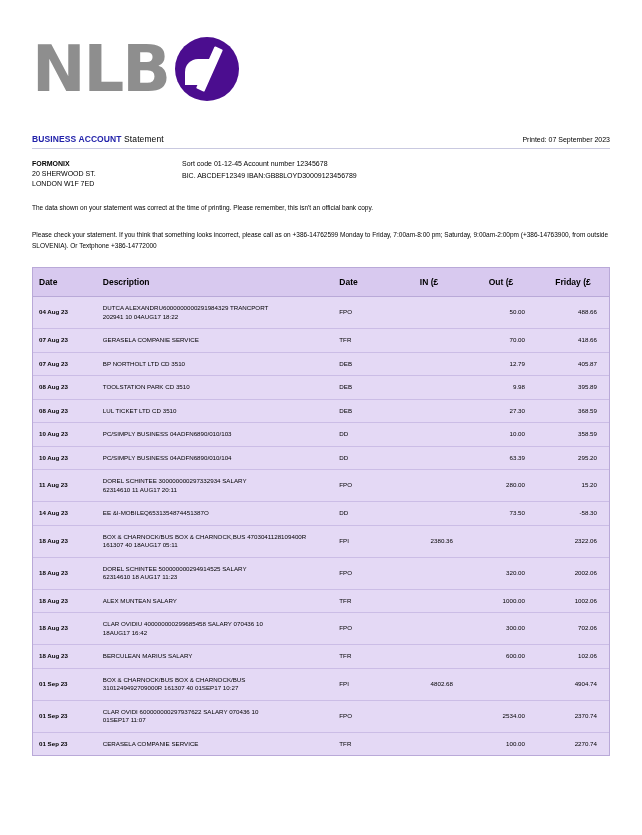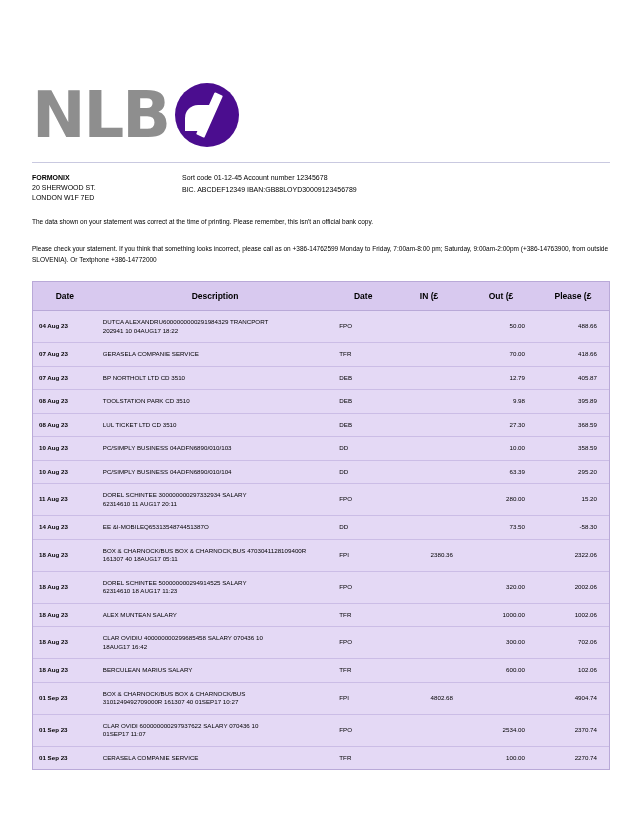--- a/index.html
+++ b/index.html
@@ -21,7 +21,6 @@
     height: 723px;
     box-sizing: border-box;
     padding: 0 32px;
-    margin-top: 46px;
   }
 
   

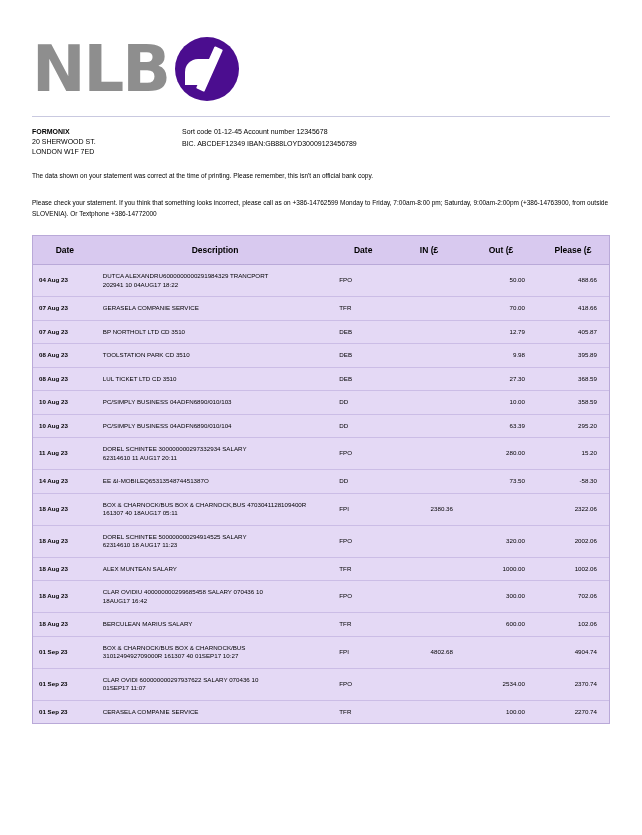--- a/index.html
+++ b/index.html
@@ -190,6 +190,10 @@
     </div>
   </div>
 
+  <div class="hdr">
+    <div class="hdr-title"><span>BUSINESS ACCOUNT</span><span class="sub"> Statement</span></div>
+    <div class="hdr-printed">Printed: 07 September 2023</div>
+  </div>
   <div class="hdr-rule"></div>
 
   <div class="addr-block">

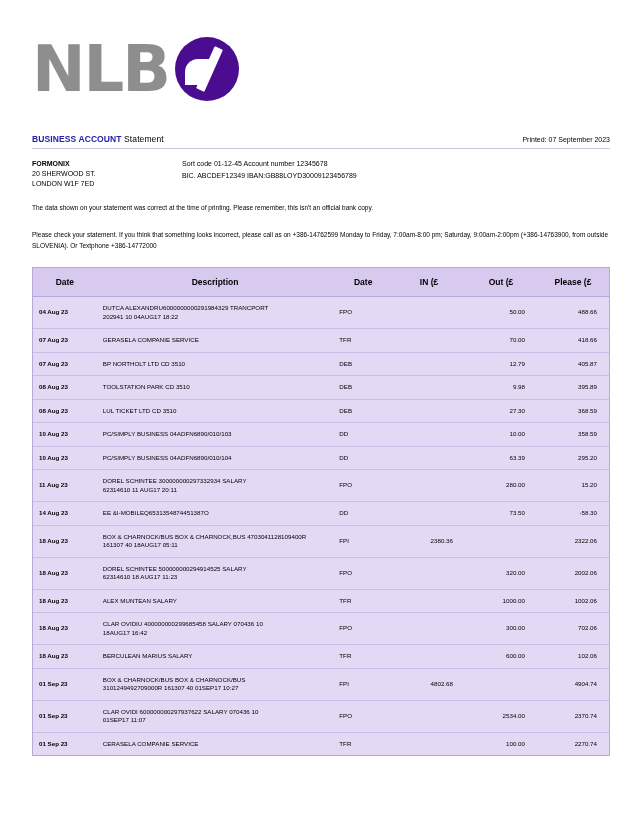--- a/index.html
+++ b/index.html
@@ -137,7 +137,7 @@
     background: #d8c9ef;
     font-size: 8.5px;
     font-weight: bold;
-    text-align: center;
+    text-align: left;
     padding: 9px 6px;
     border-bottom: 1px solid #b9a9d8;
     color: #000;

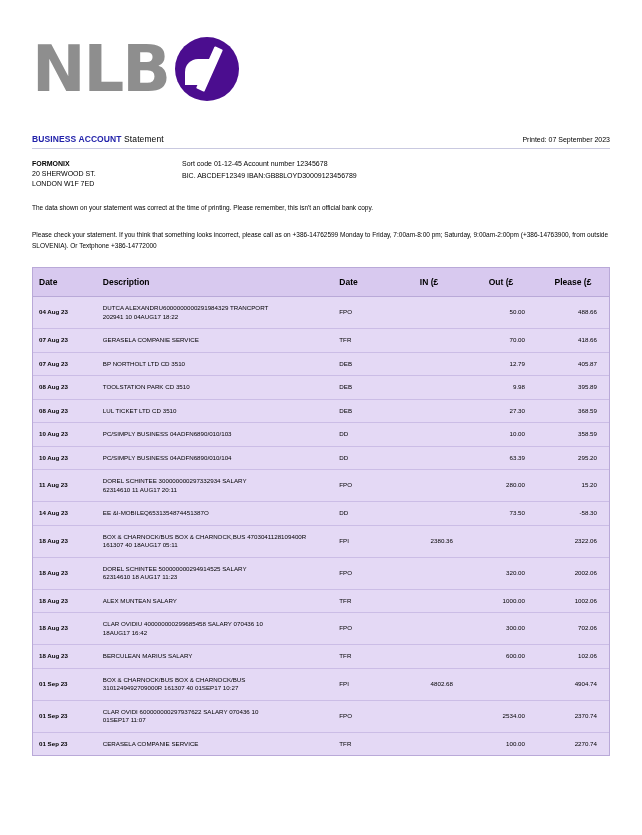--- a/index.html
+++ b/index.html
@@ -228,7 +228,7 @@
           <th>Date</th>
           <th class="h-in">IN (£</th>
           <th class="h-out">Out (£</th>
-          <th class="h-bal">Please (£</th>
+          <th class="h-bal">Friday (£</th>
         </tr>
       </thead>
       <tbody id="tbody">

